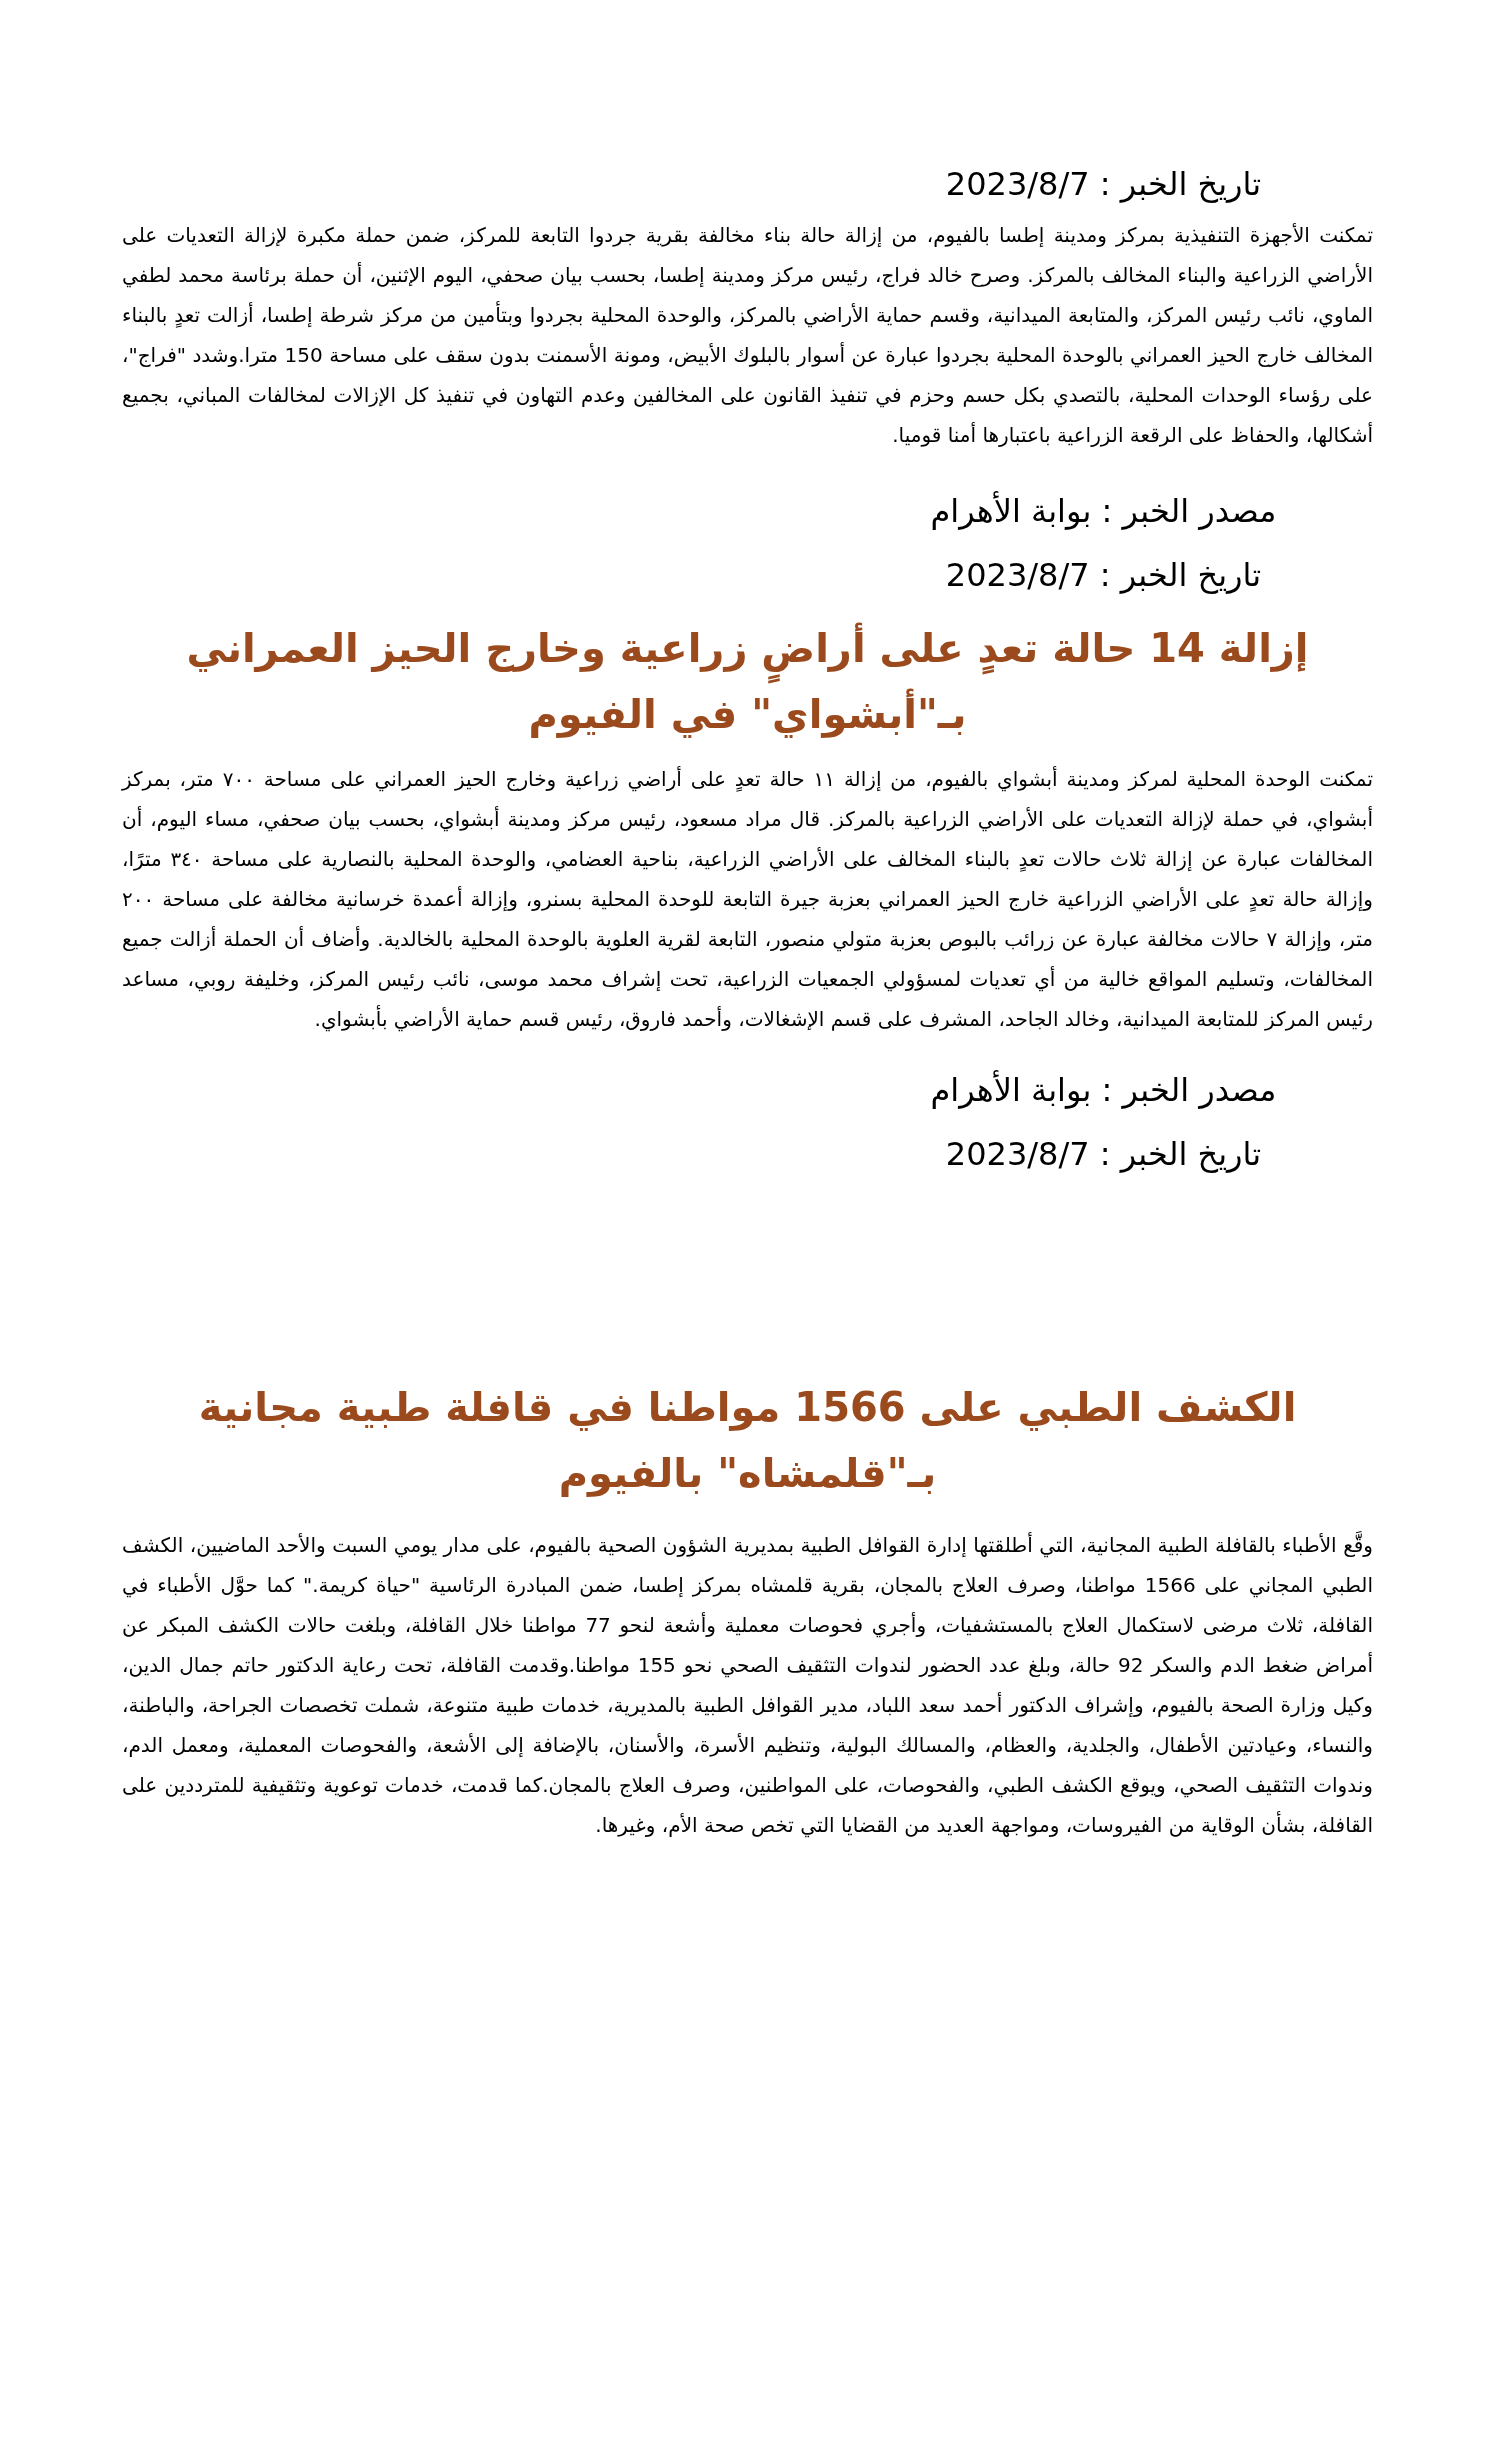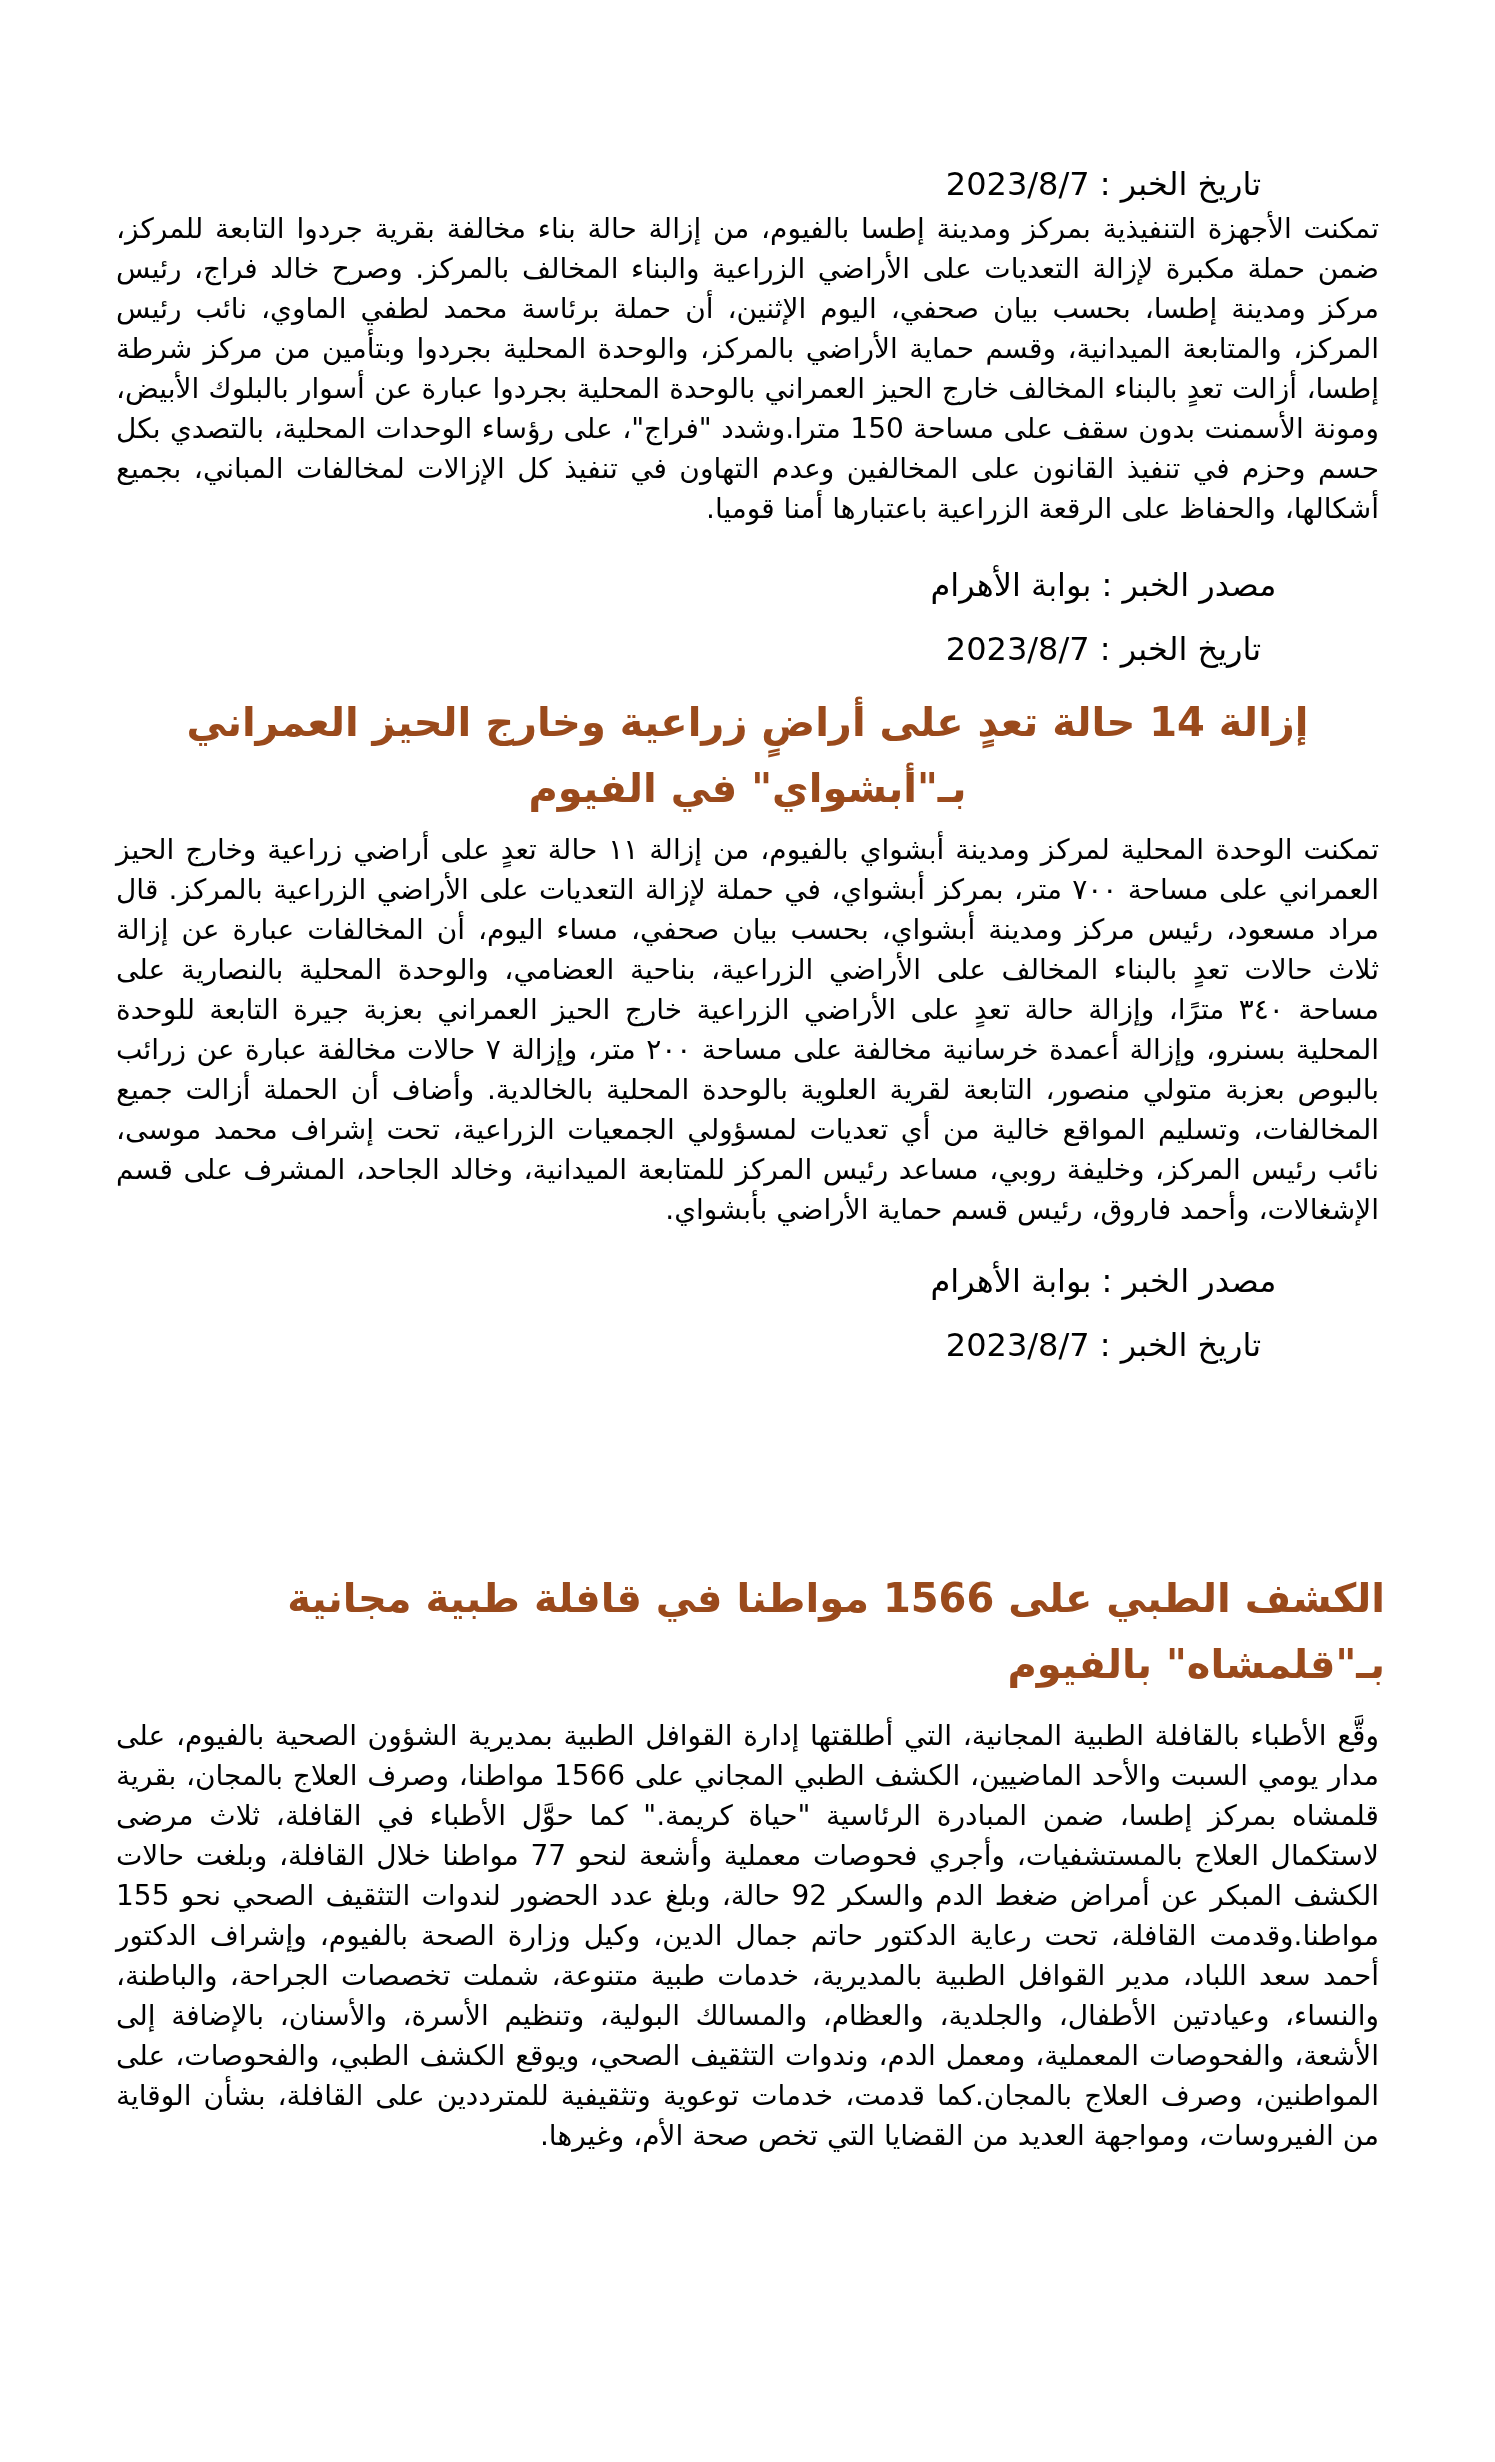--- a/index.html
+++ b/index.html
@@ -39,10 +39,10 @@
     margin: 0;
   }
   .body-text {
-    font-size: 28px;
+    font-size: 20px;
     line-height: 40px;
     text-align: justify;
-    margin: 6px;
+    margin: 12px;
     color: #000000;
   }
   

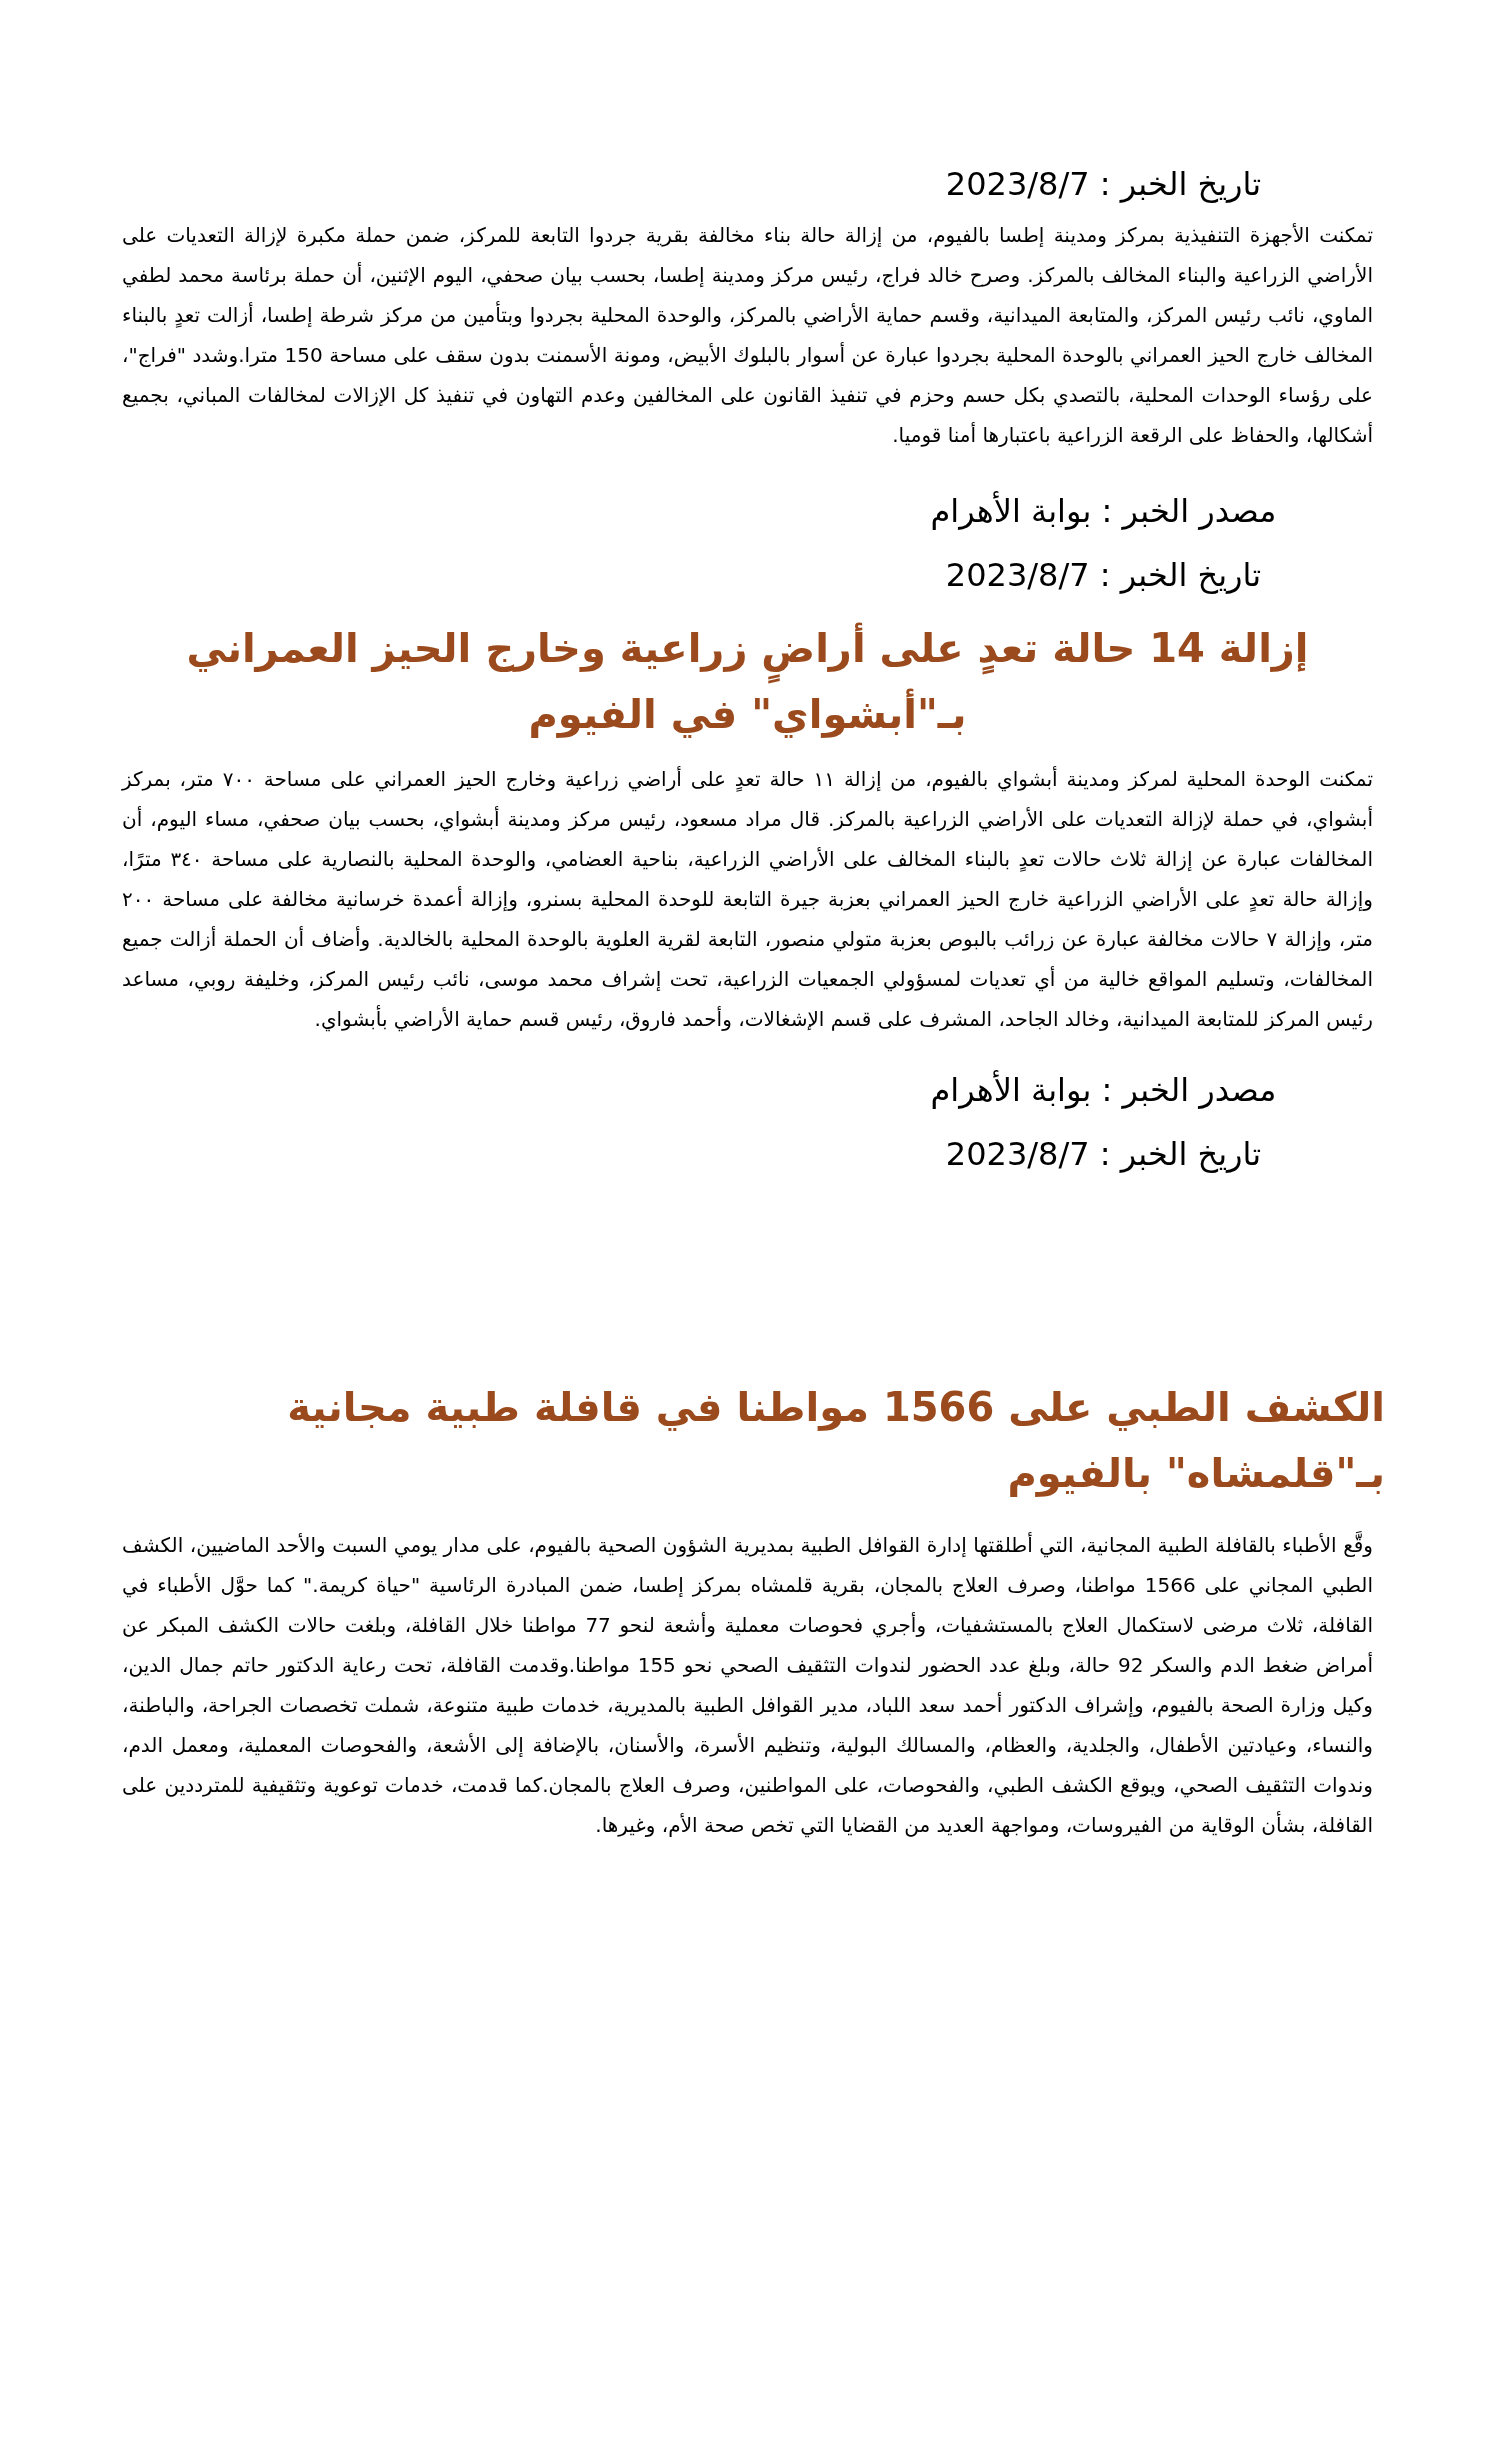--- a/index.html
+++ b/index.html
@@ -52,7 +52,7 @@
   .h1-a2   { margin: 21px 0 8.8px 0; }
   .src-a2  { margin-top: 32px; }
   .date-a3 { margin-top: 26px; }
-  .h1-a3   { margin: 201px 0 19.3px 0; text-align: right; }
+  .h1-a3   { margin: 201px 0 19.3px 0; }
 </style>
 </head>
 <body>

